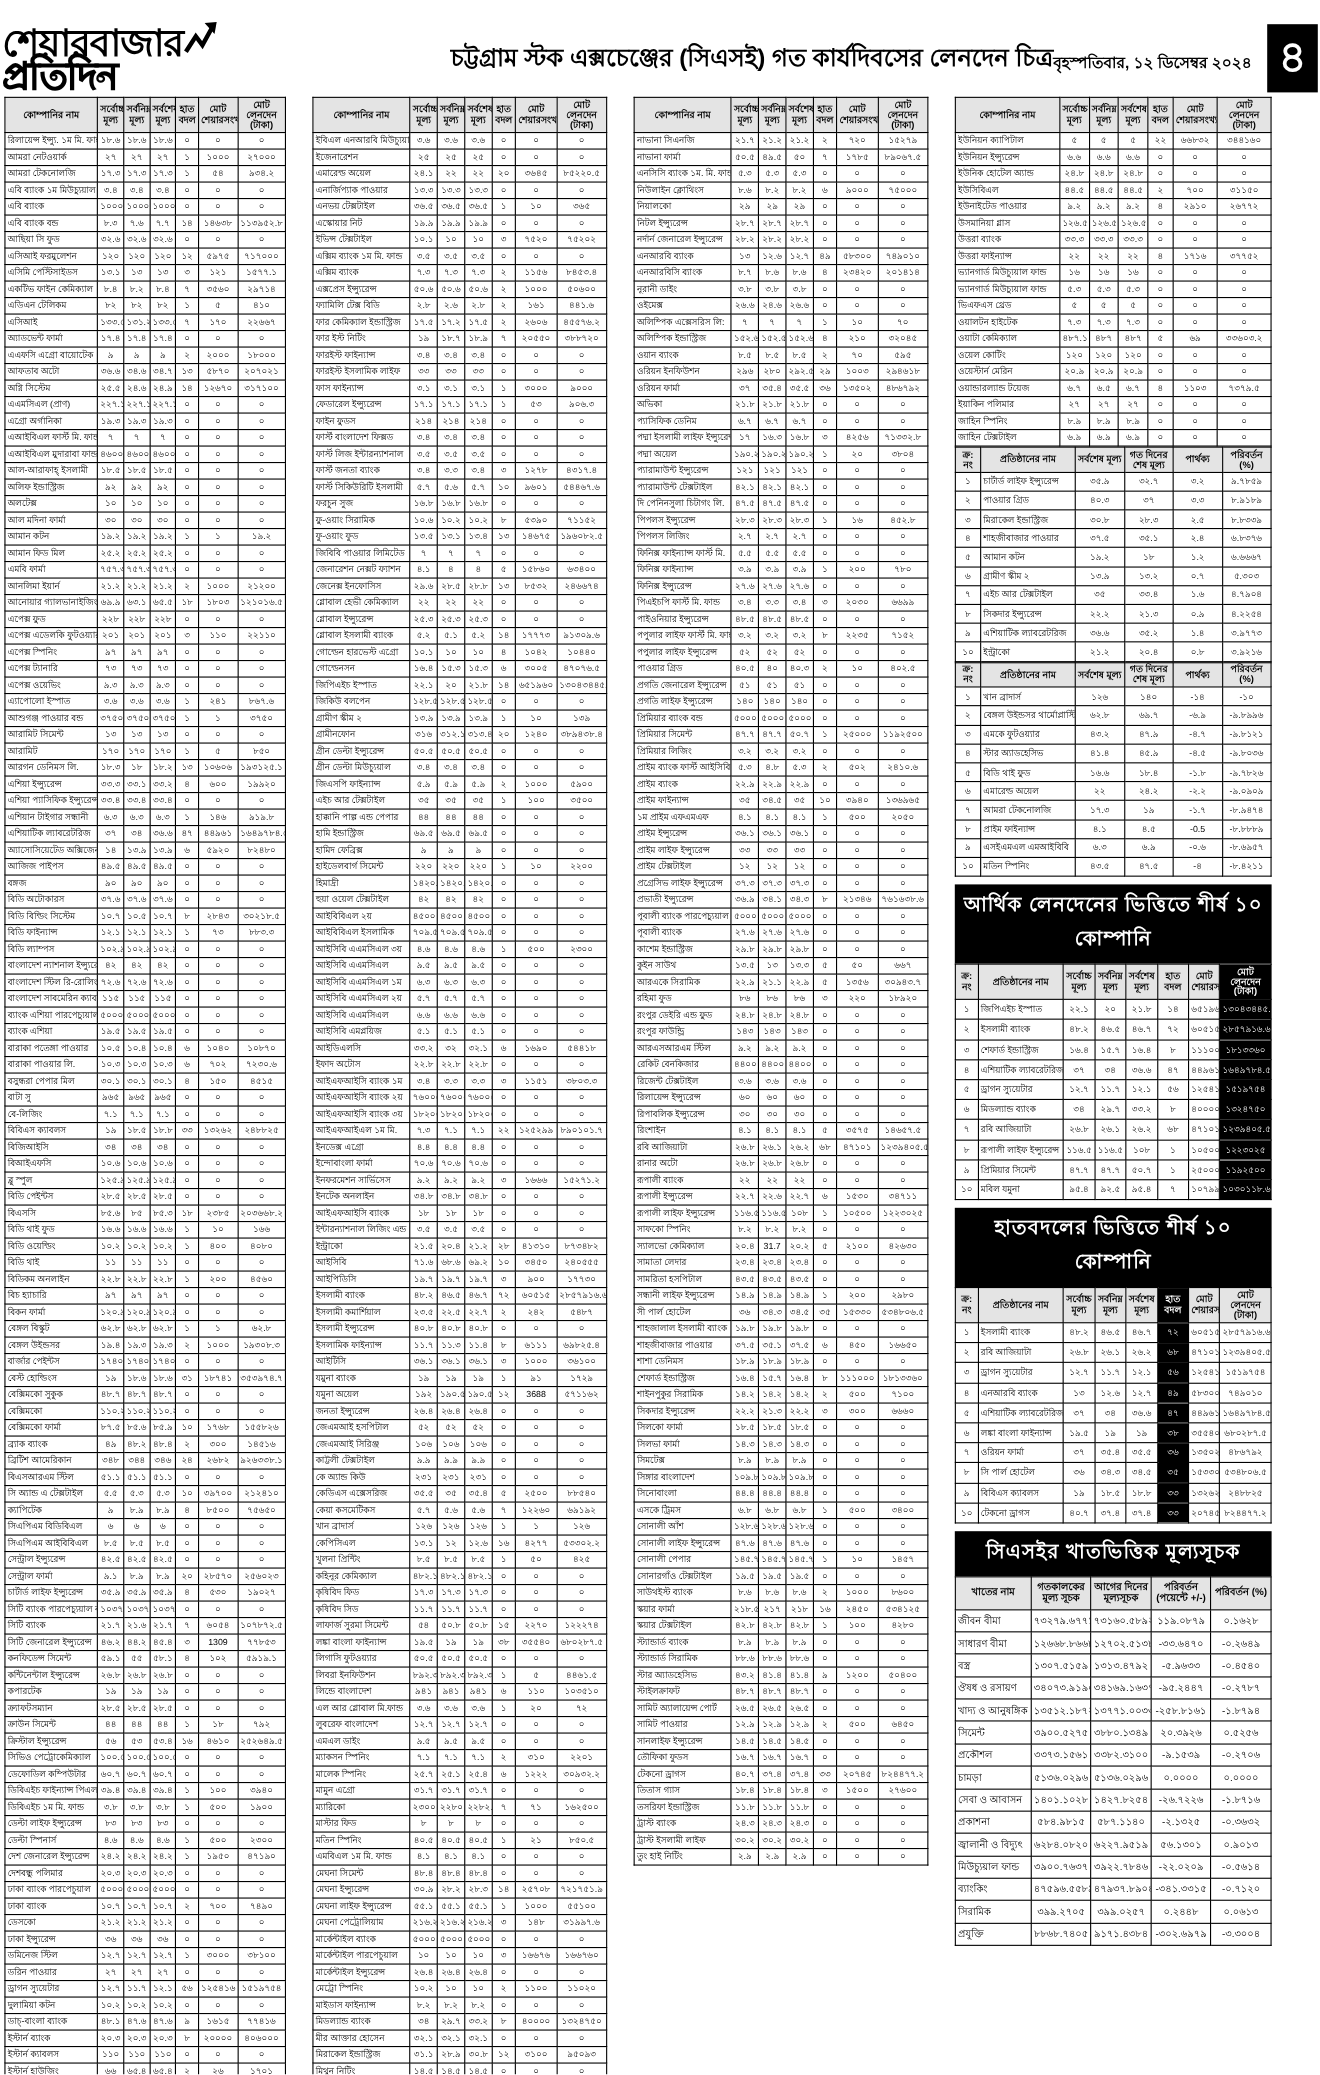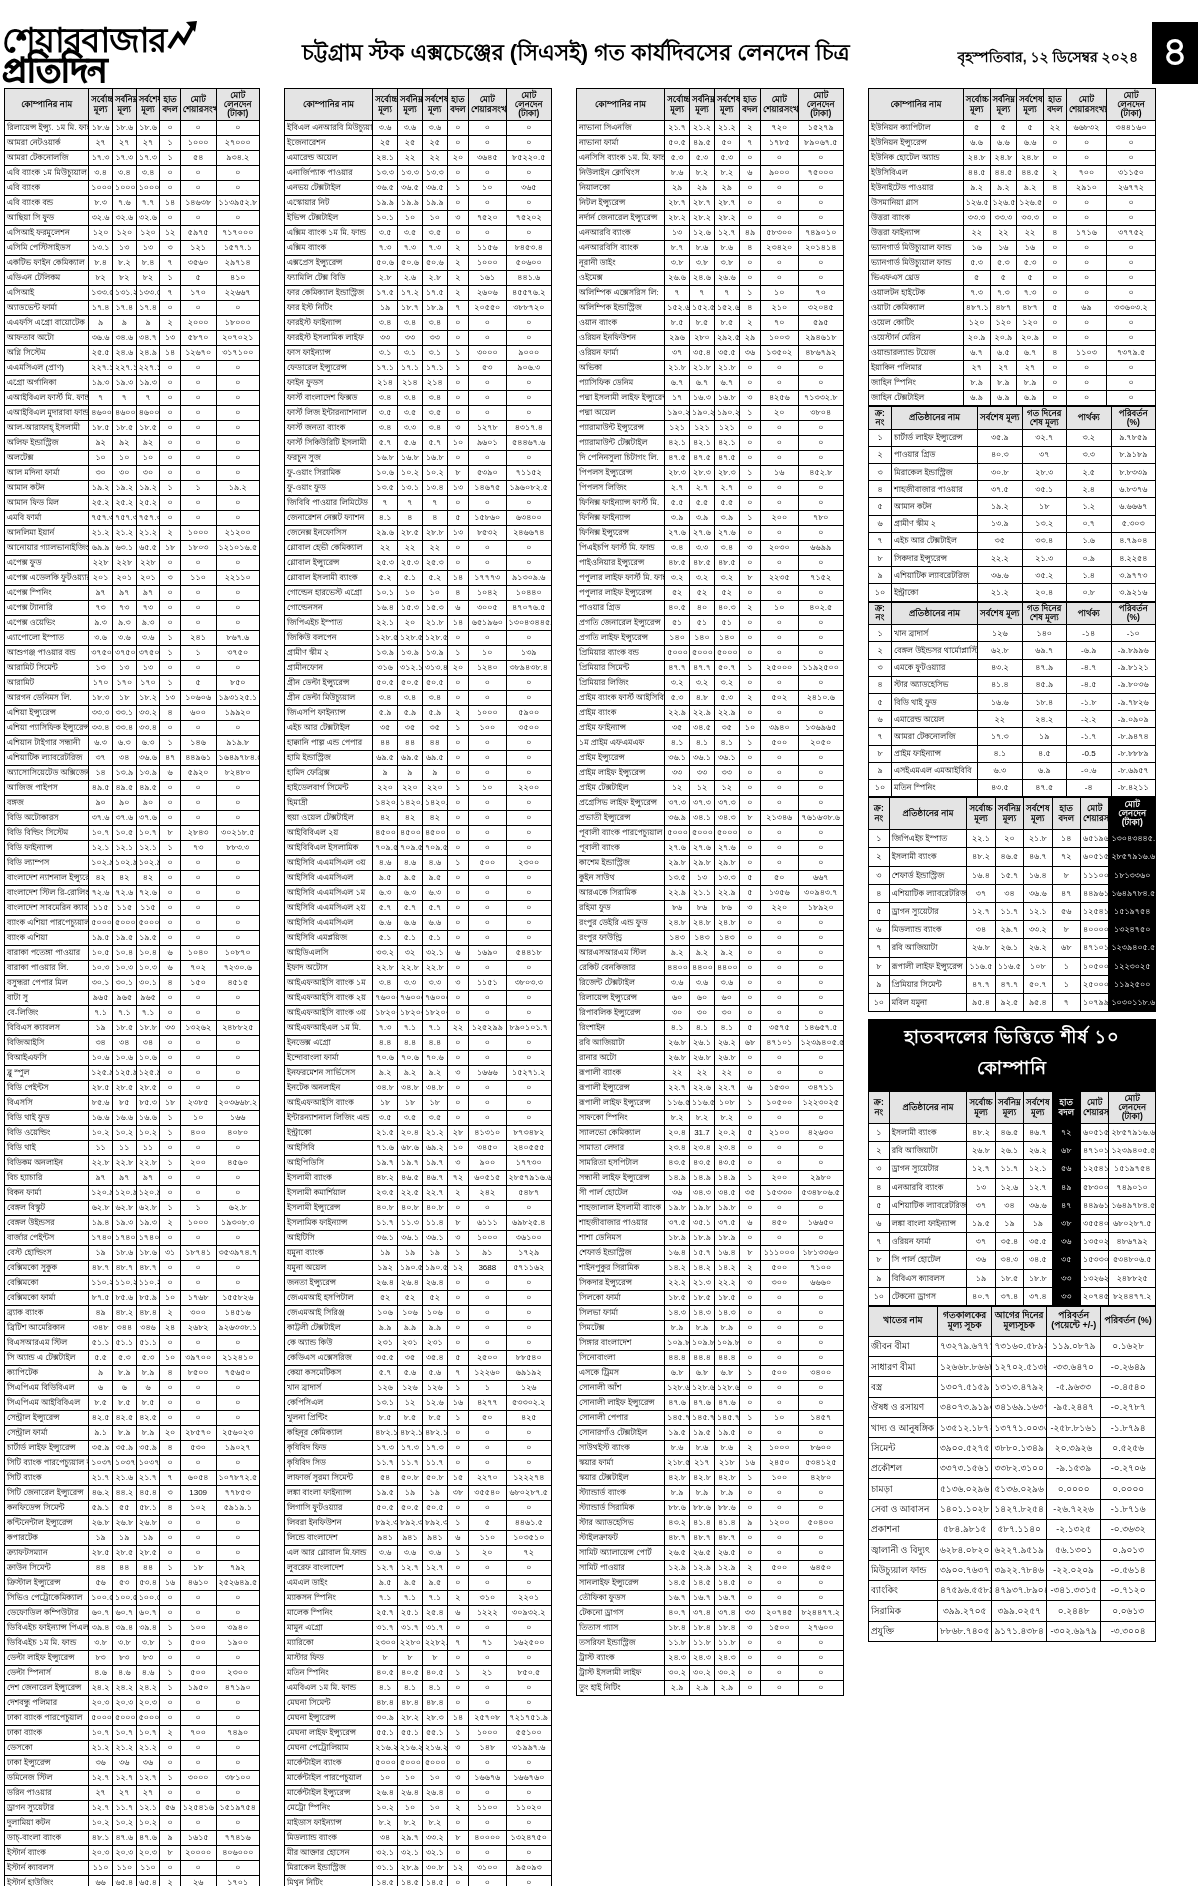--- a/index.html
+++ b/index.html
@@ -11,7 +11,7 @@
   .logo-text{font-size:34px;font-weight:bold;letter-spacing:-1px;line-height:.9;}
   .logo-text .l2{-webkit-text-stroke:1px #000;color:#fff;}
   .logo-arrow{margin-bottom:26px;}
-  .hdr-title{flex:1;text-align:left;font-size:22px;font-weight:bold;padding-bottom:14px;}
+  .hdr-title{flex:1;text-align:right;font-size:22px;font-weight:bold;padding-bottom:14px;}
   .hdr-date{flex:0 0 auto;font-size:14px;font-weight:bold;padding:0 14px 16px 0;}
   .pageno{flex:0 0 auto;width:46px;height:62px;background:#000;color:#fff;font-size:40px;
           font-weight:bold;display:flex;align-items:center;justify-content:center;margin-bottom:2px;}

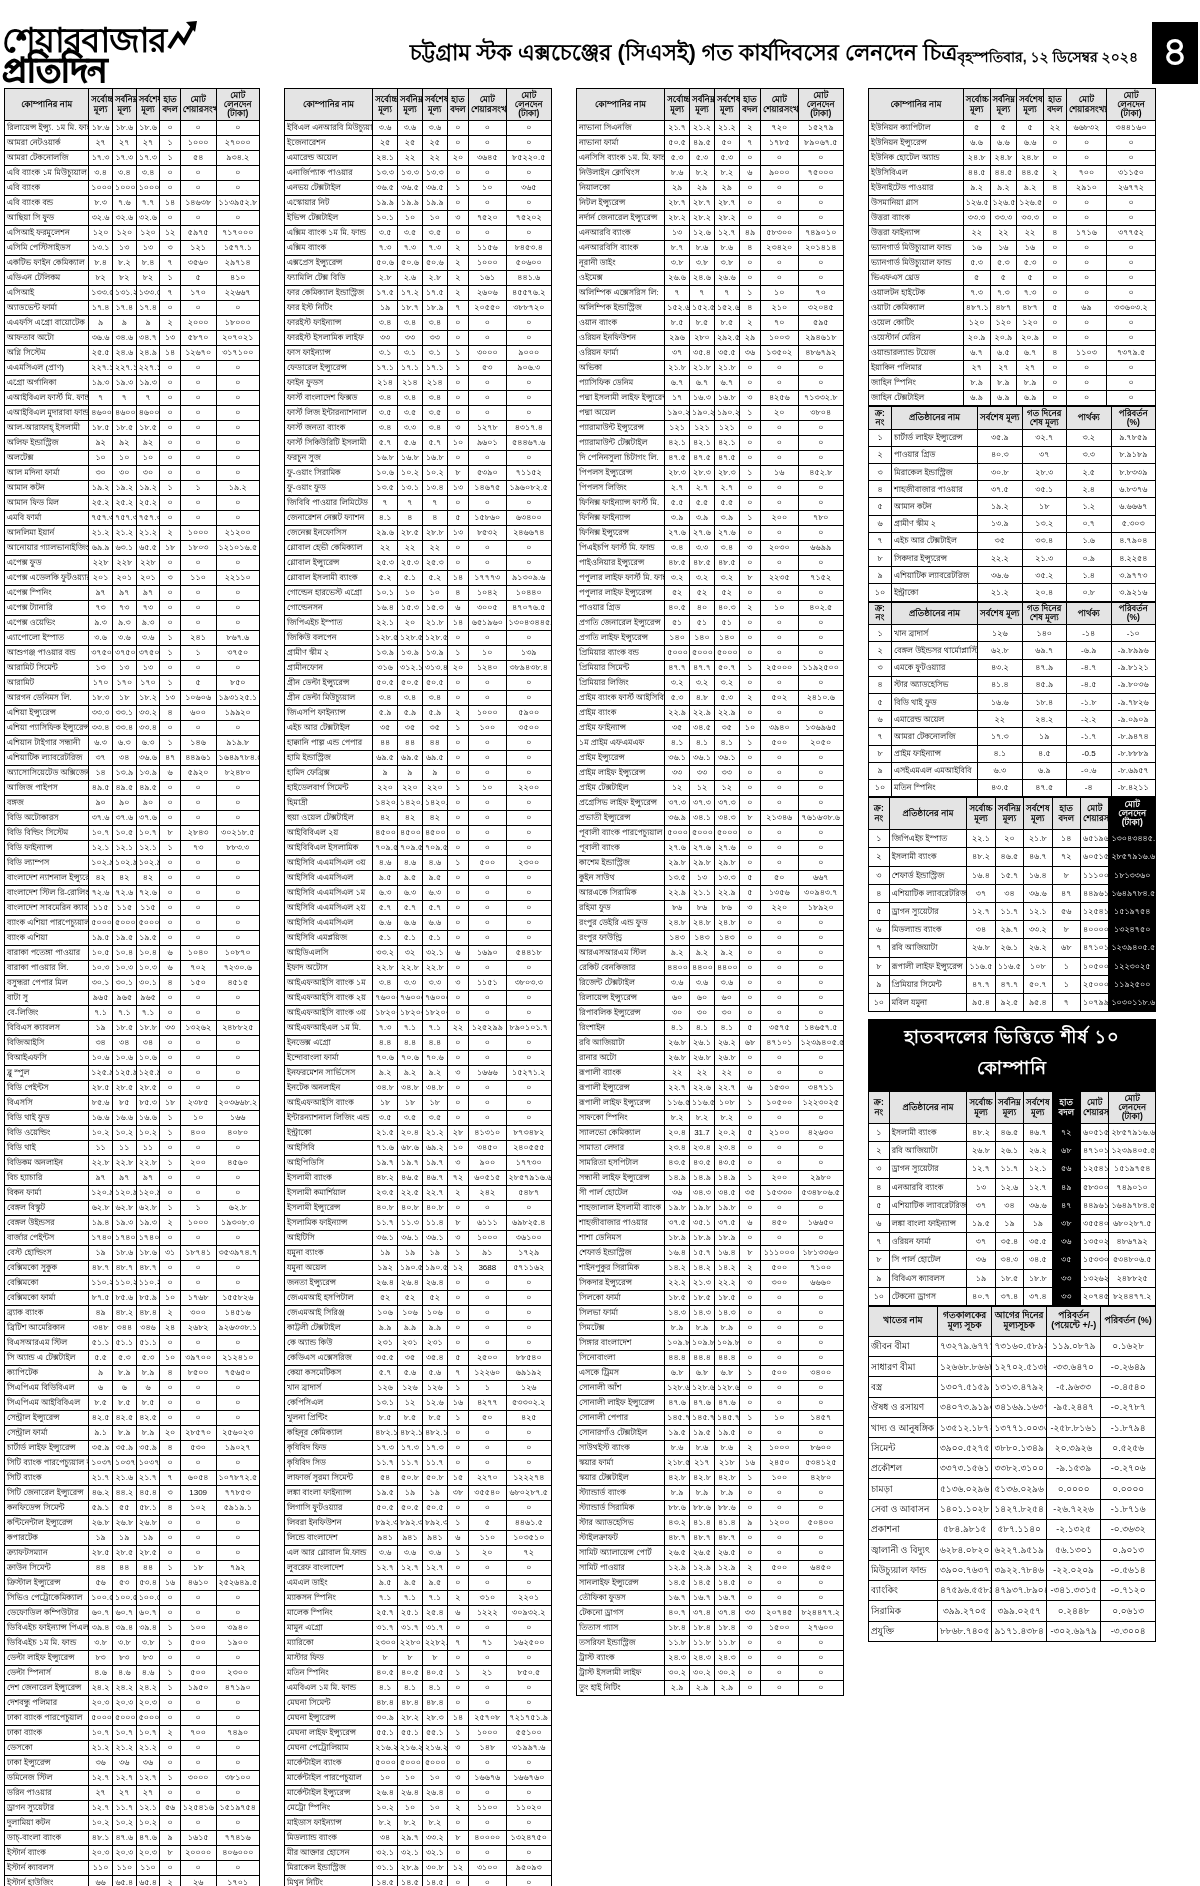--- a/index.html
+++ b/index.html
@@ -3610,6 +3610,7 @@
           </tbody>
         </table>
 
+      <div class="sec-hdr">আর্থিক লেনদেনের ভিত্তিতে শীর্ষ ১০ কোম্পানি</div>
       <table class="sp tv">
           <colgroup>
             <col style="width: 8%;">

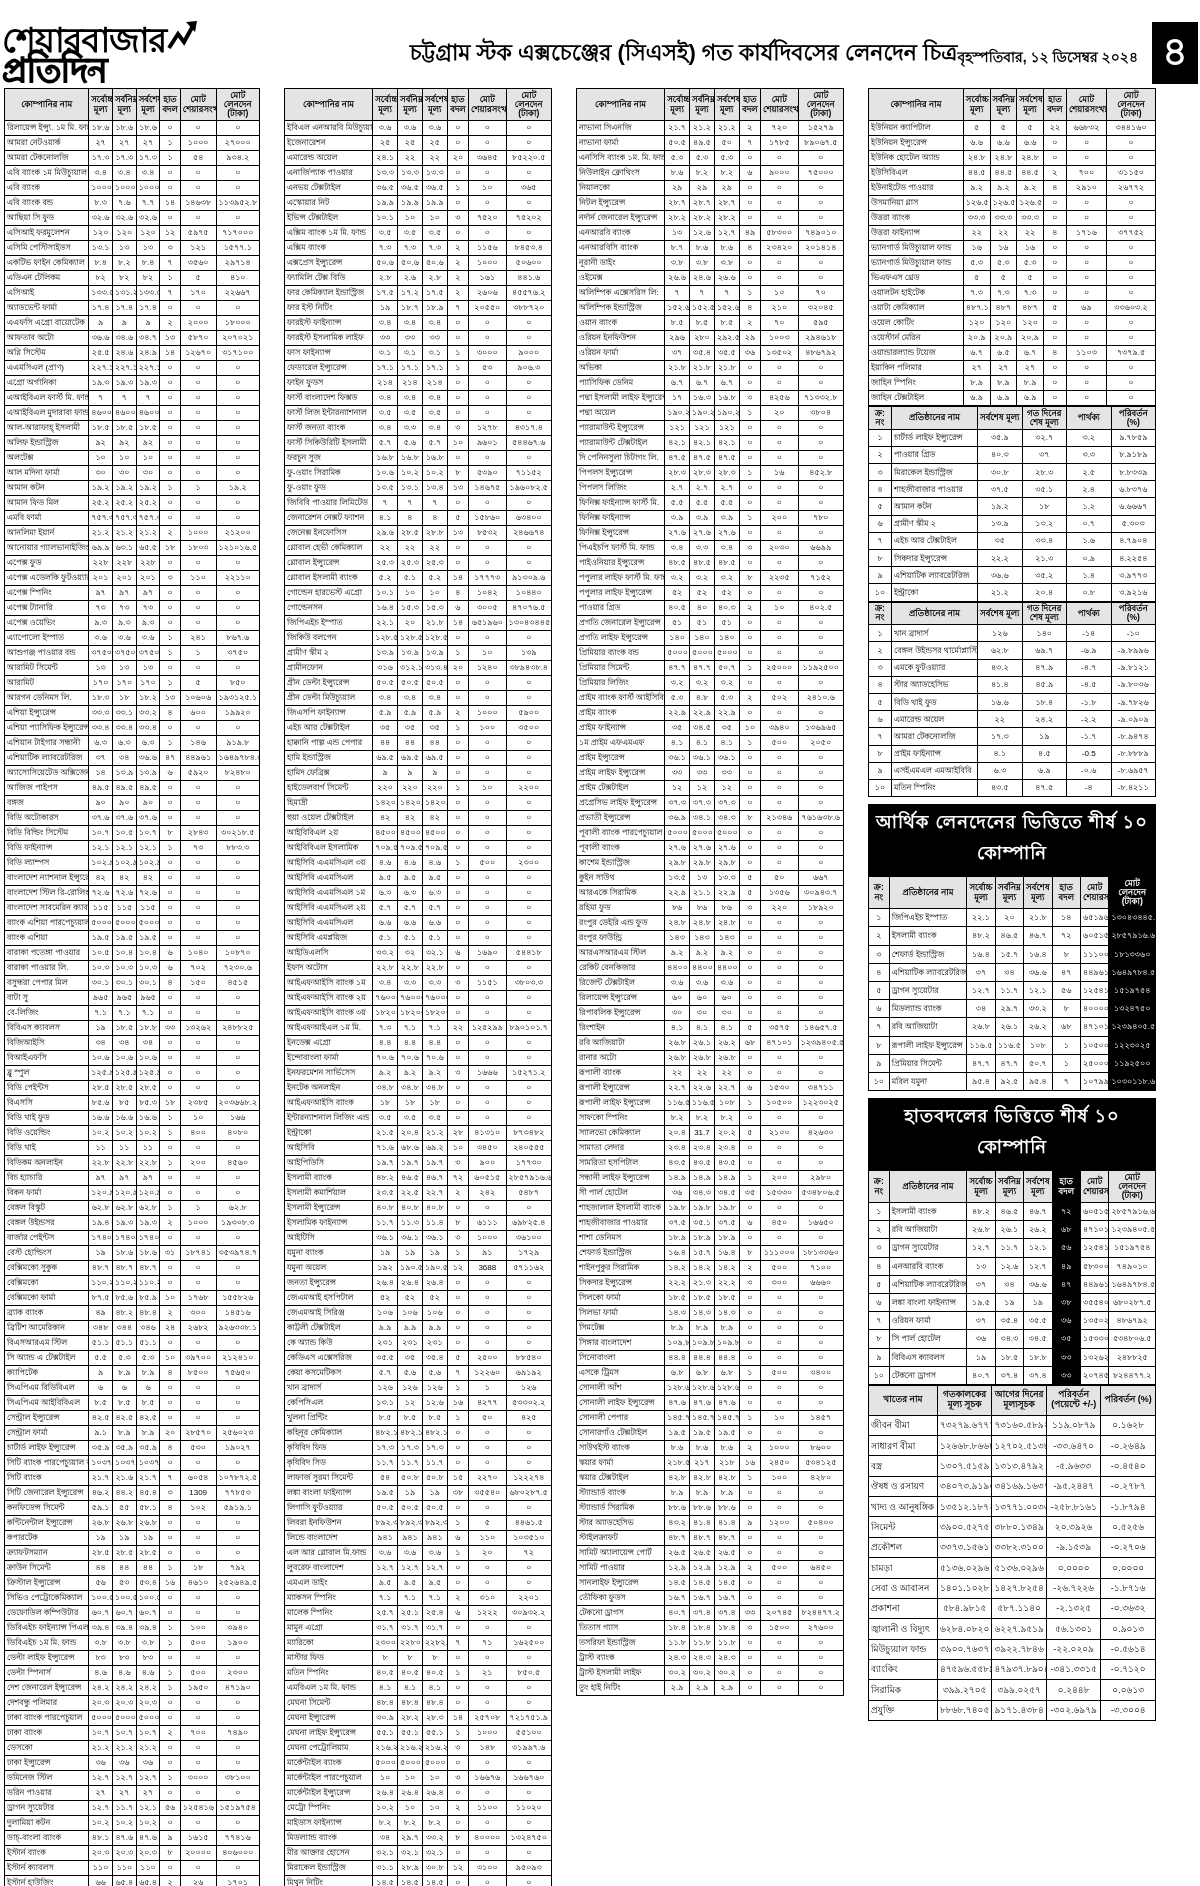--- a/index.html
+++ b/index.html
@@ -3866,6 +3866,7 @@
           </tbody>
         </table>
 
+      <div class="sec-hdr">সিএসইর খাতভিত্তিক মূল্যসূচক</div>
       <table class="sector">
           <colgroup>
             <col style="width: 24%;">

